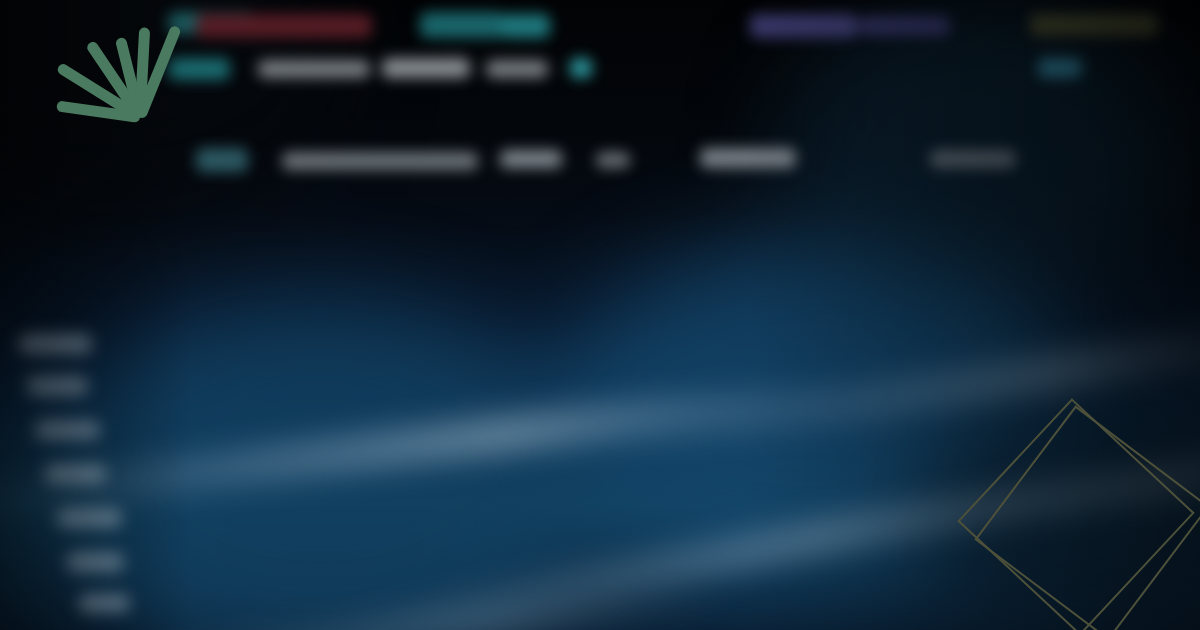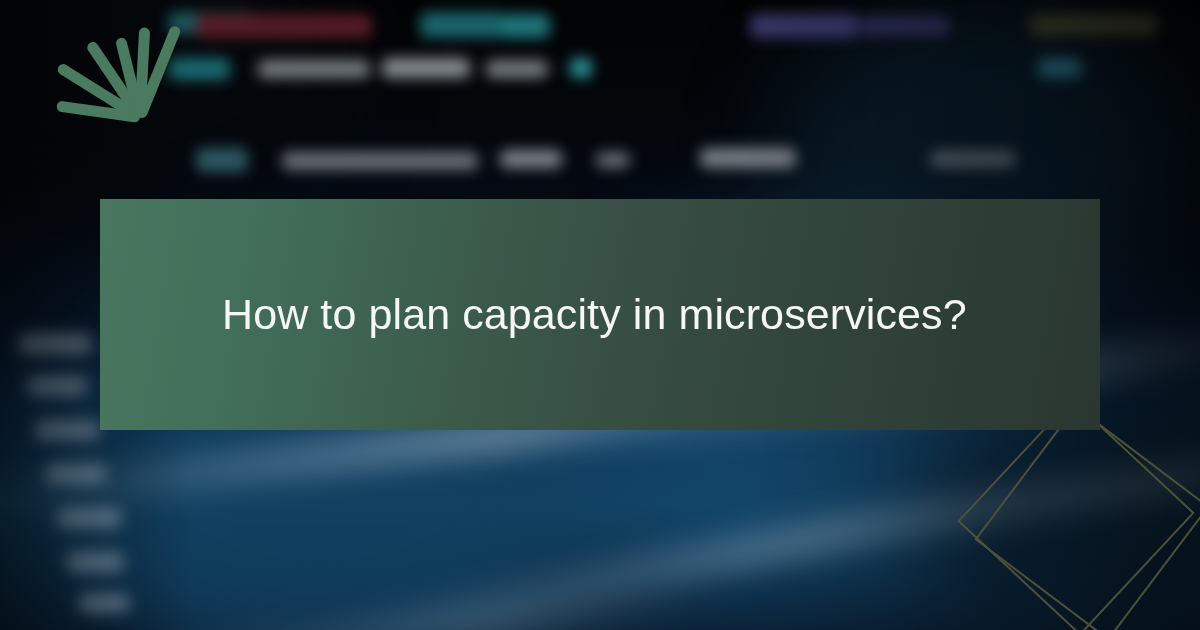--- a/index.html
+++ b/index.html
@@ -254,9 +254,6 @@
     <div class="sq sq-b"></div>
   </div>
 
-  <div class="title-panel" style="left: 100px; top: 199px; width: 1000px; height: 231px;">
-    <h1 class="title-text" style="color: rgb(244, 247, 245);">How to plan capacity in microservices?</h1>
-  </div>
 
 </div>
 

